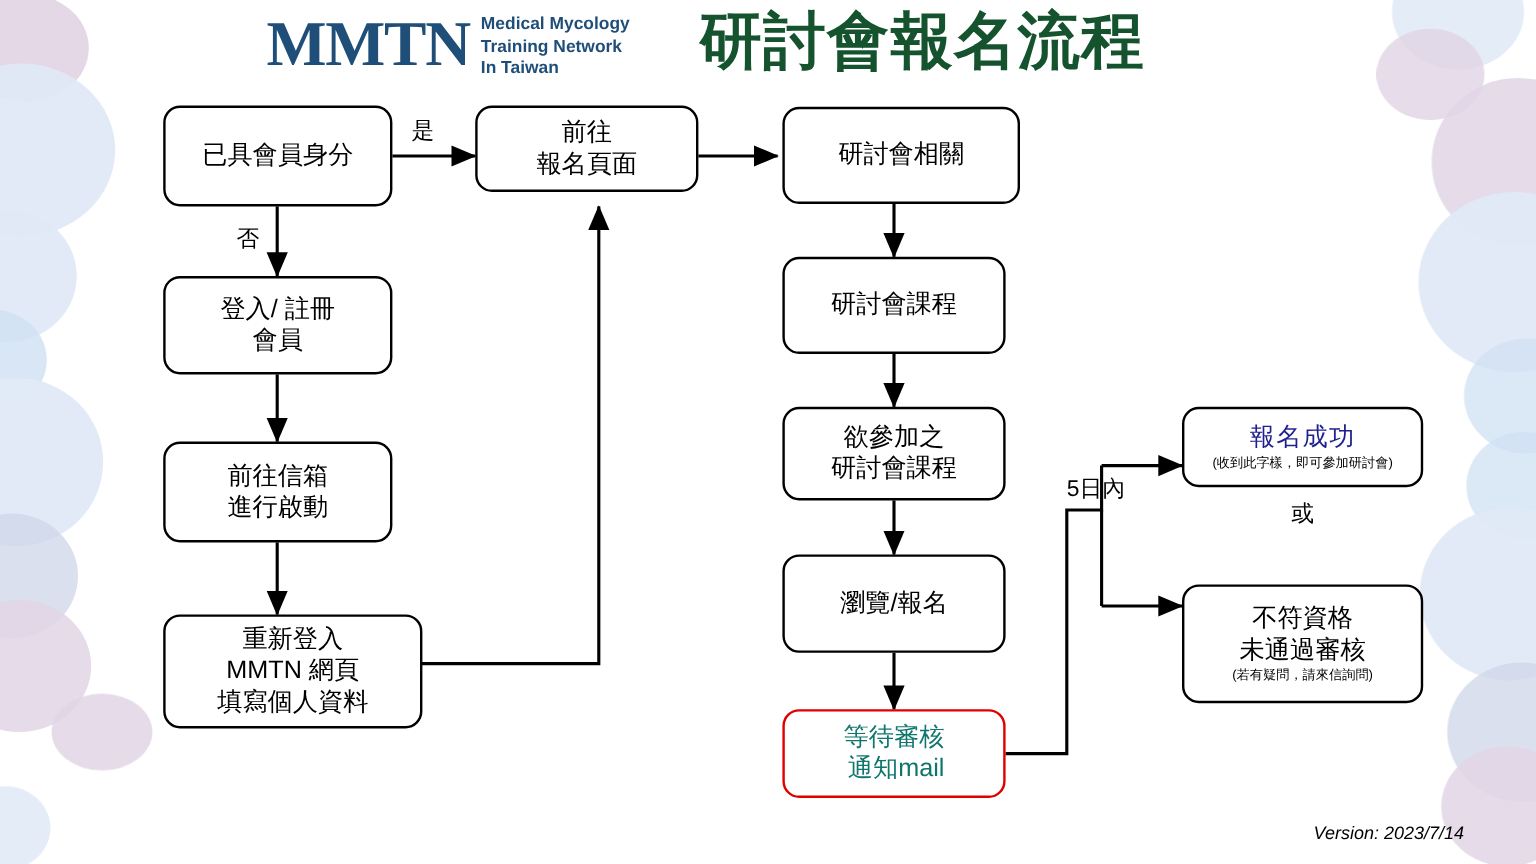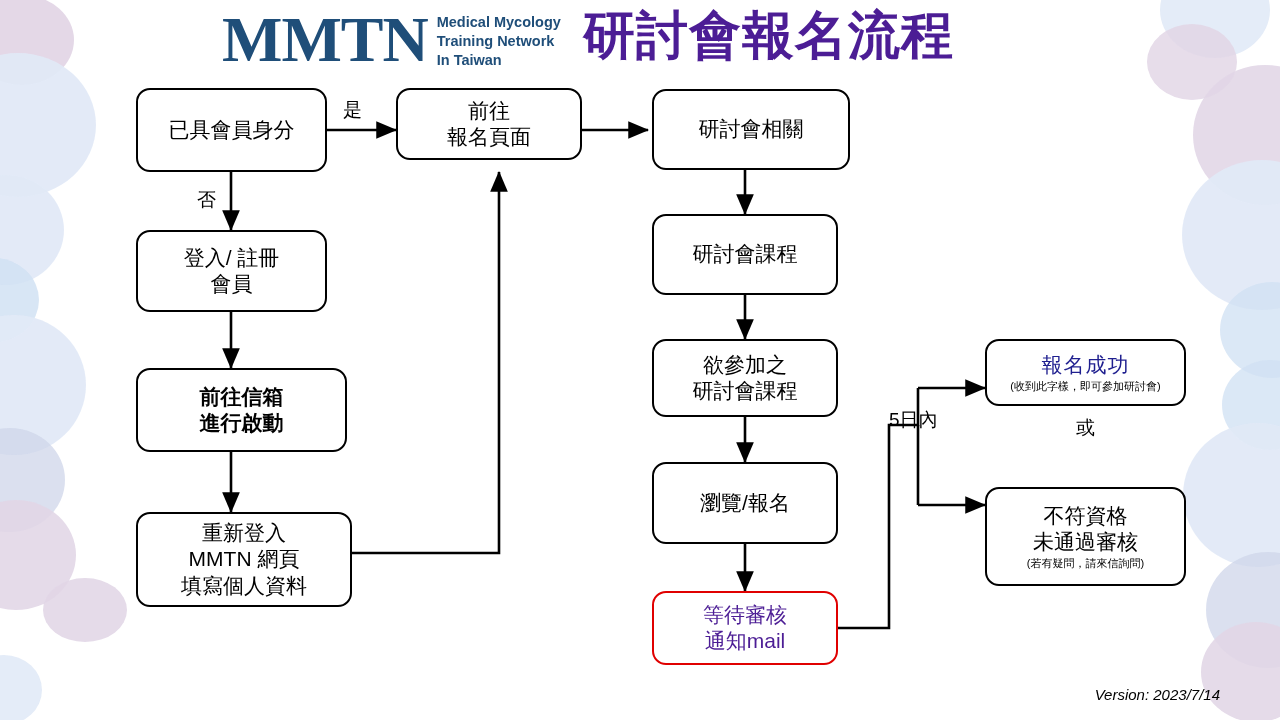--- a/index.html
+++ b/index.html
@@ -26,7 +26,7 @@
   .logo-mark {
     font-family: "Liberation Serif", "DejaVu Serif", serif;
     font-weight: bold;
-    font-size: 64px;
+    font-size: 53px;
     letter-spacing: -1px;
     color: #1F4E79;
     line-height: 1;

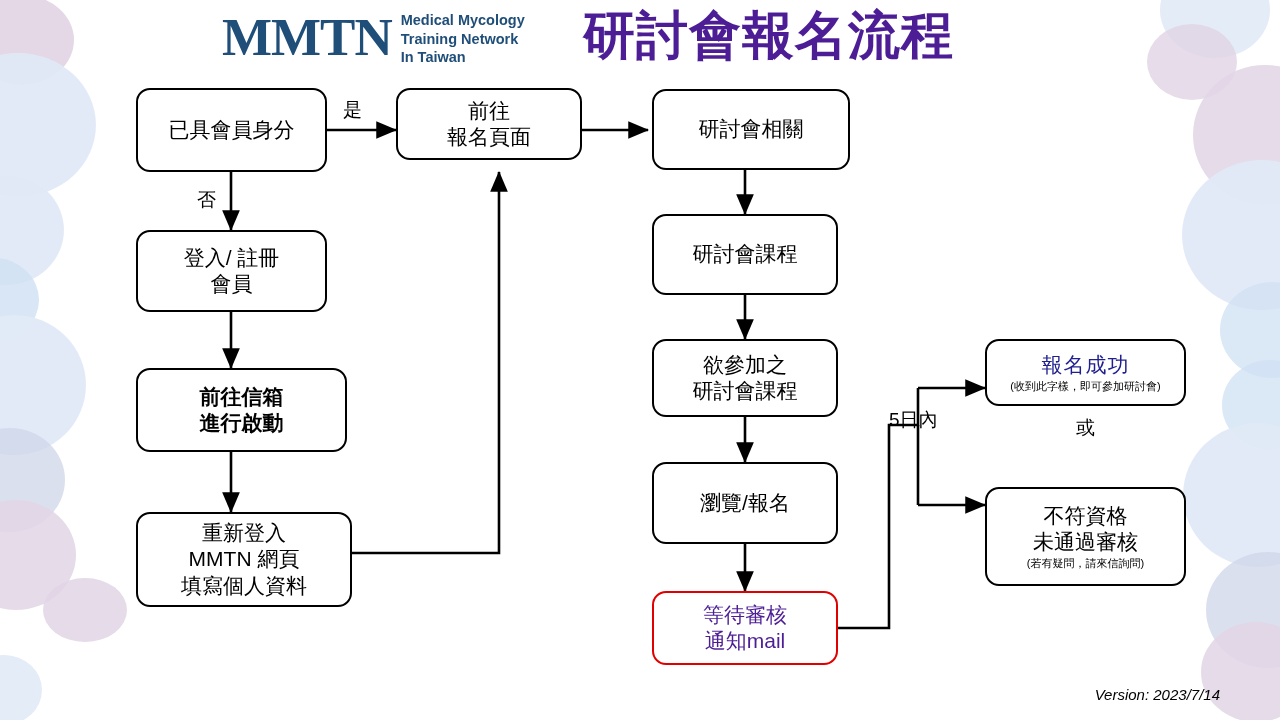--- a/index.html
+++ b/index.html
@@ -43,7 +43,7 @@
     position: absolute; left: 583px; top: 6px;
     font-size: 52px;
     font-weight: bold;
-    color: #4c1d95;
+    color: #14532d;
     letter-spacing: 1px;
     line-height: 1.15;
   }

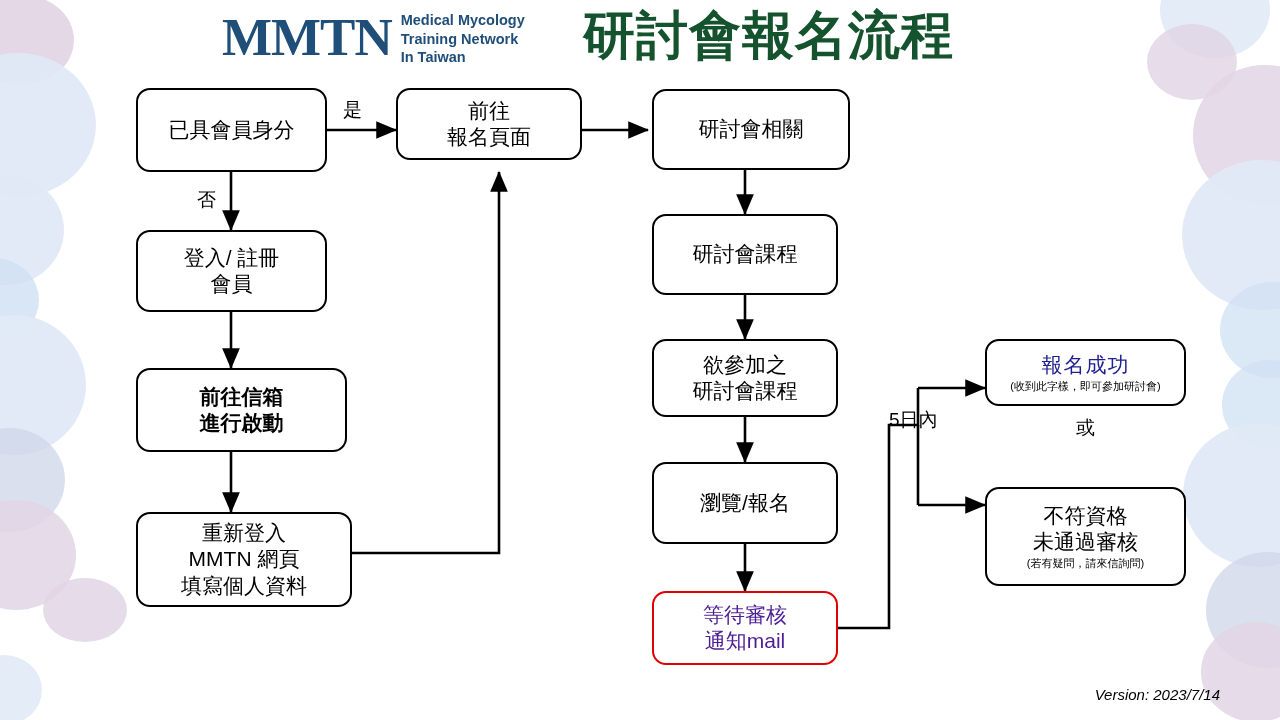--- a/index.html
+++ b/index.html
@@ -200,7 +200,7 @@
 
   <div class="node" style="left:652px; top:214px; width:186px; height:81px;">研討會課程</div>
 
-  <div class="node" style="left:136px; top:368px; width:211px; height:84px;font-weight:bold;">前往信箱
+  <div class="node" style="left:136px; top:368px; width:191px; height:84px;">前往信箱
 進行啟動</div>
 
   <div class="node" style="left:652px; top:339px; width:186px; height:78px;">欲參加之

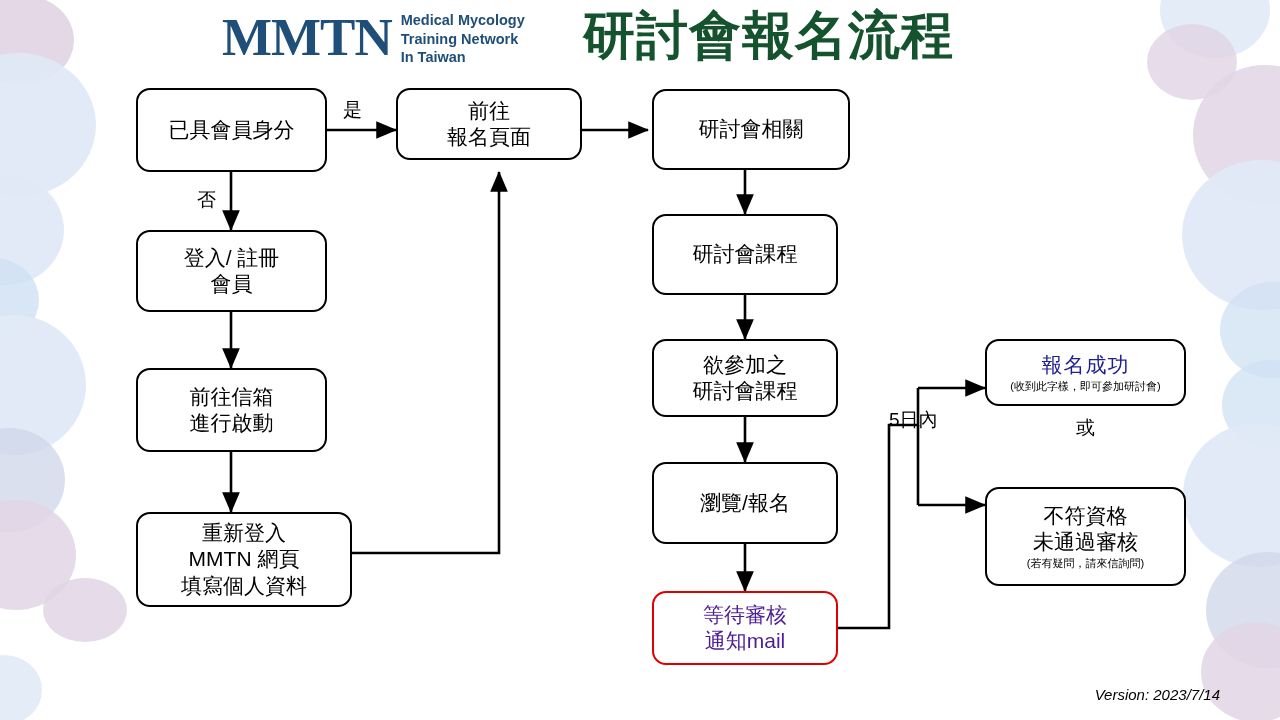--- a/index.html
+++ b/index.html
@@ -228,7 +228,7 @@
 
   <div class="edge-label" style="left:343px; top:100px;">是</div>
   <div class="edge-label" style="left:197px; top:190px;">否</div>
-  <div class="edge-label" style="left:889px; top:410px;">5日內</div>
+  <div class="edge-label" style="left:889px; top:398px;">5日內</div>
   <div class="or-label" style="left:1076px; top:415px;">或</div>
 
   <div class="version">Version: 2023/7/14</div>

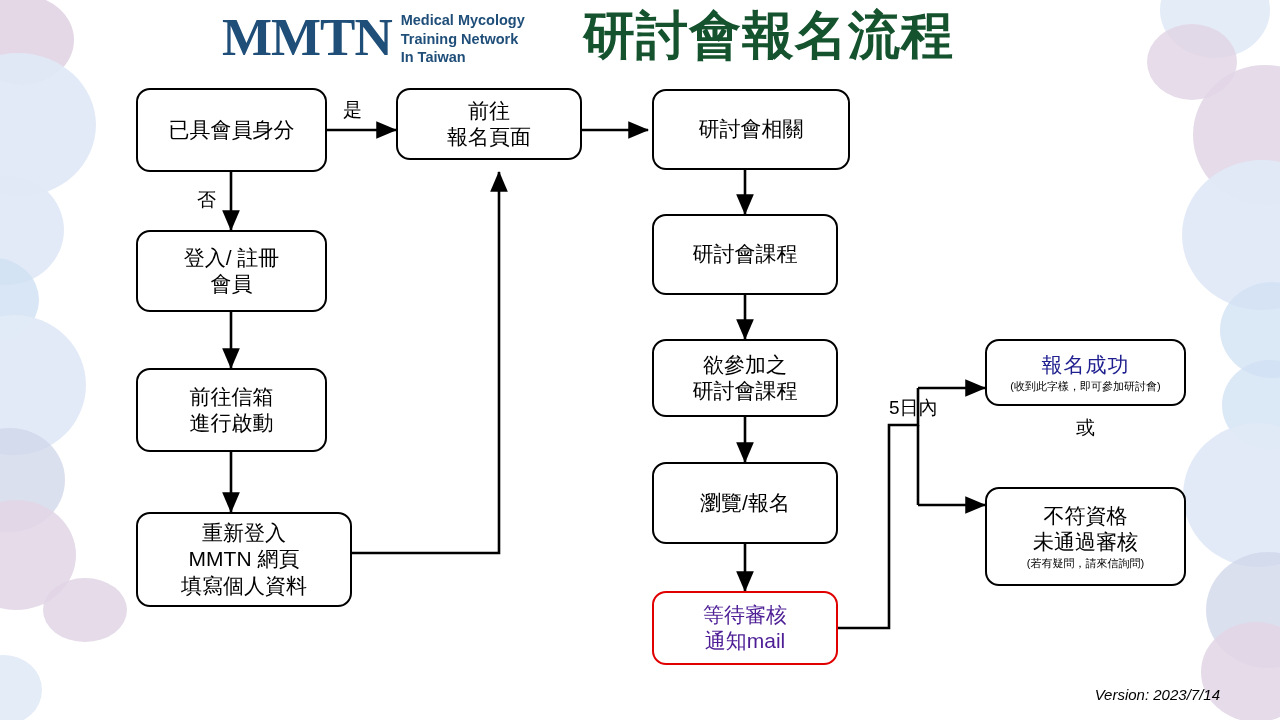--- a/index.html
+++ b/index.html
@@ -65,7 +65,7 @@
     line-height: 1.26;
     white-space: pre-line;
   }
-  .node.red { border-color: #E00000; color: #4c1d95; }
+  .node.red { border-color: #E00000; color: #0f766e; text-align: right; }
   .node .title-main { display: block; }
   .node .title-strong {
     color: #1F1F8F;

